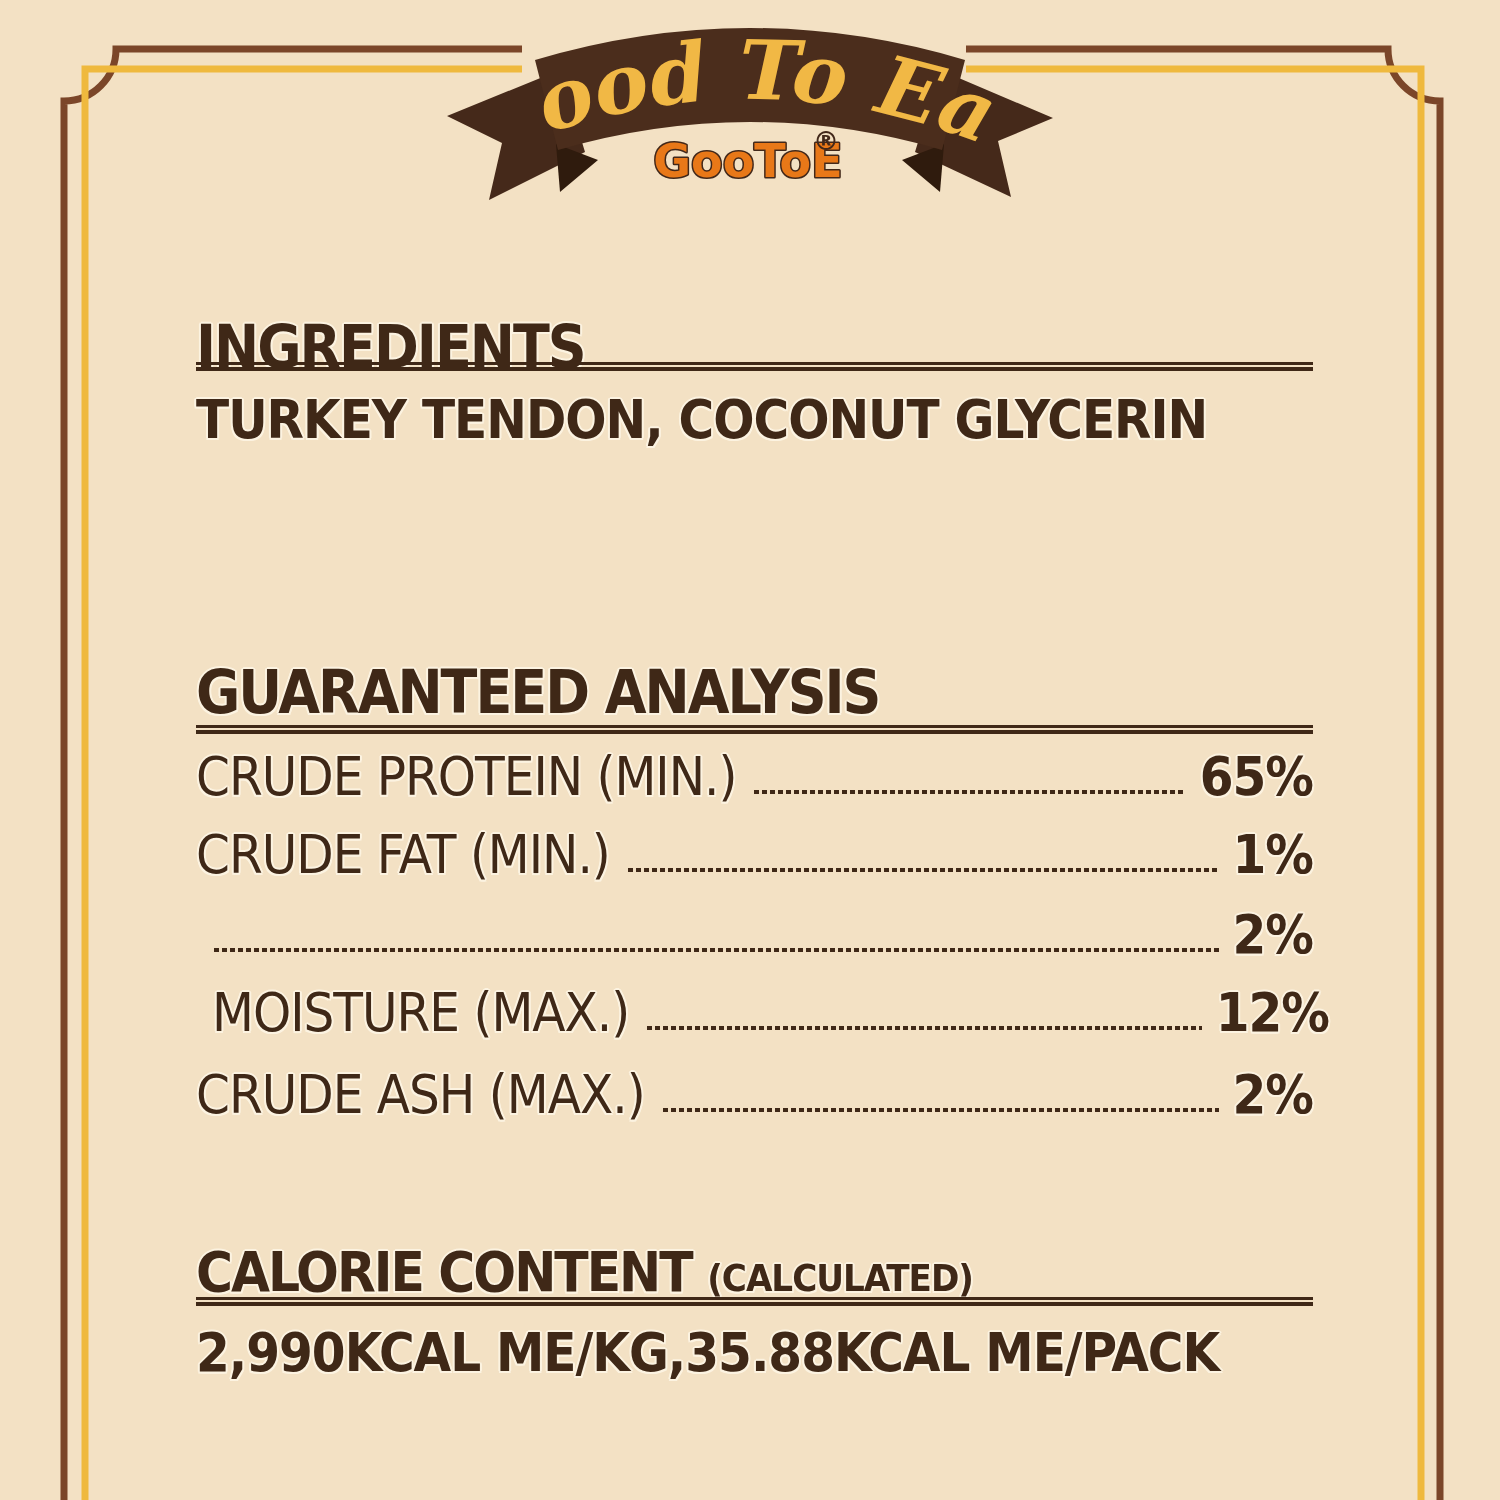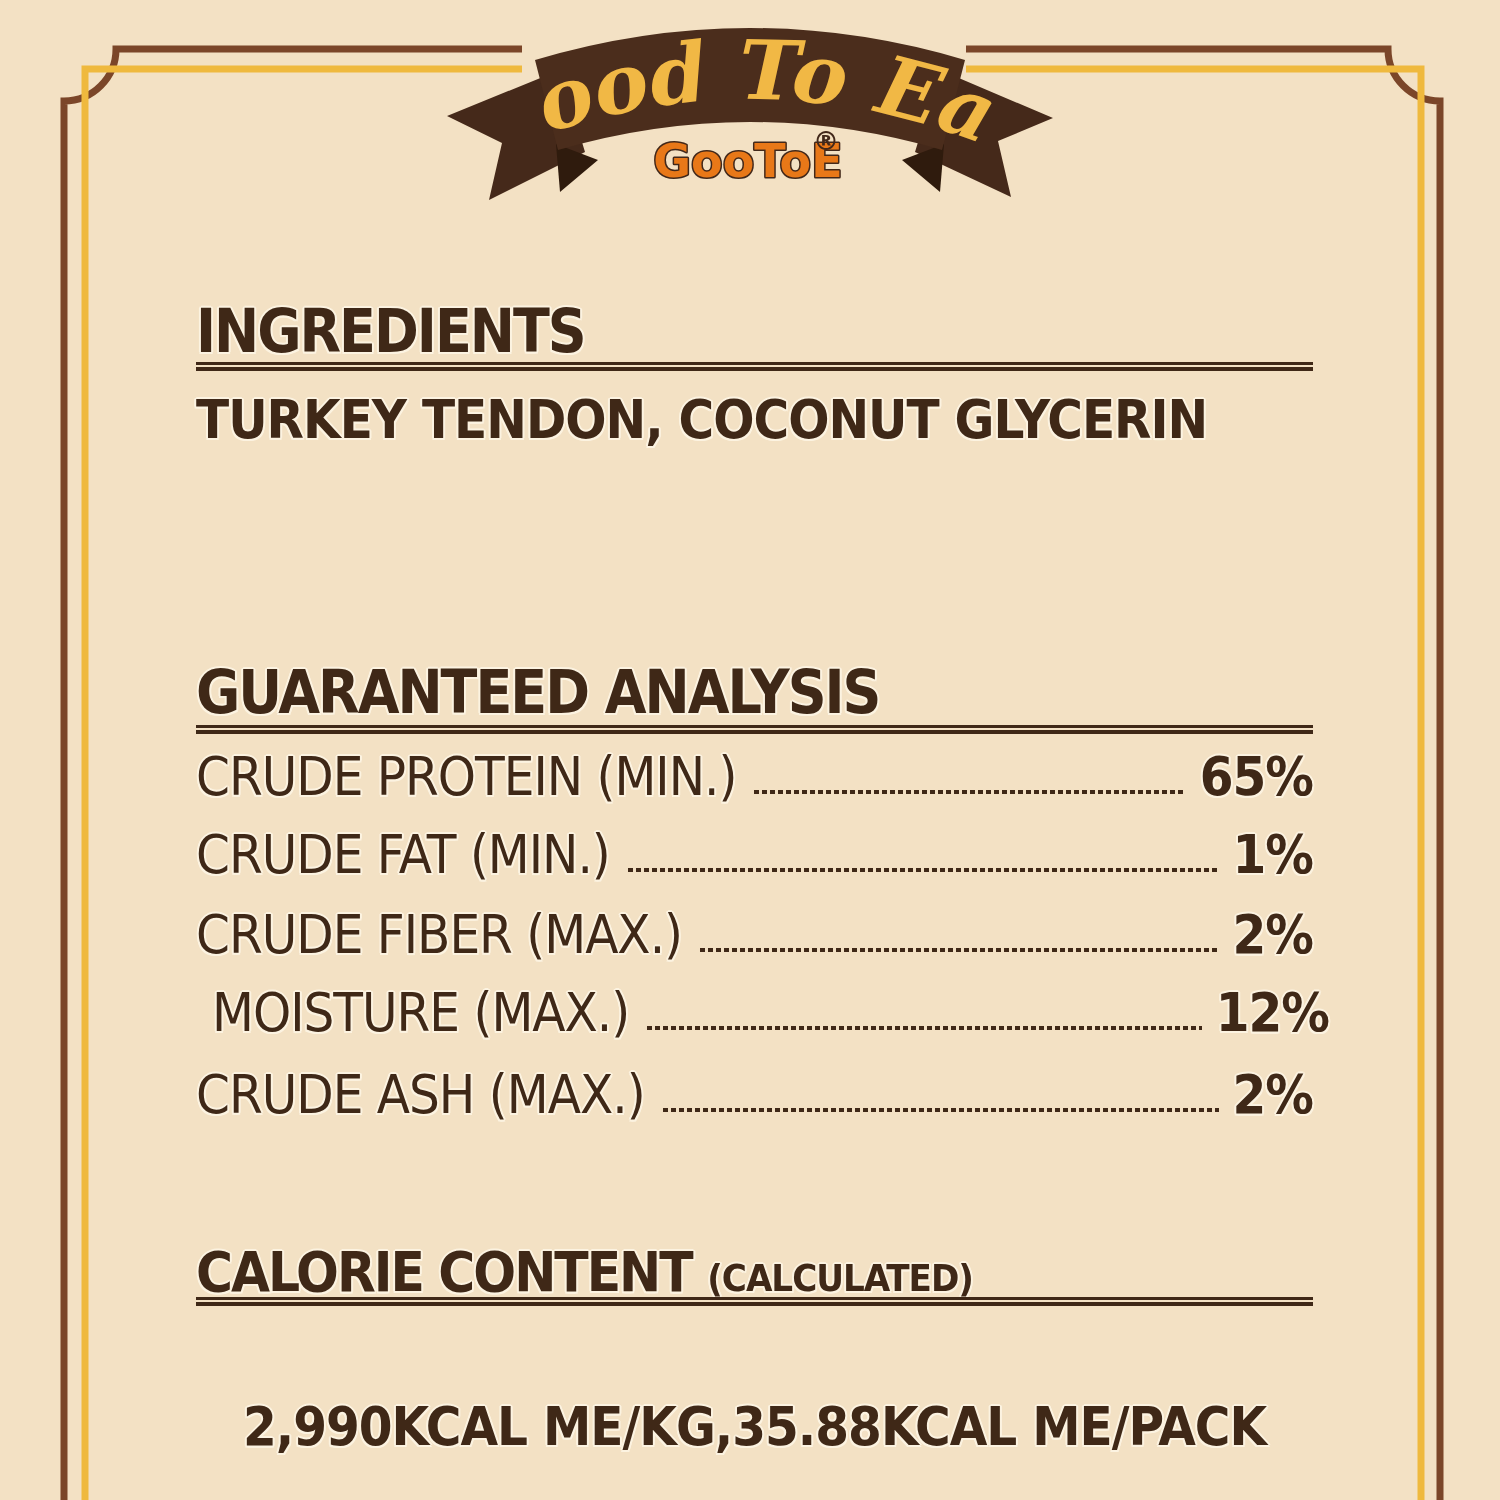--- a/index.html
+++ b/index.html
@@ -73,7 +73,7 @@
     </g>
   </svg>
 
-  <div class="sec heading halo" style="top:301px;">INGREDIENTS</div>
+  <div class="sec heading halo" style="top:317px;">INGREDIENTS</div>
   <div class="rule" style="top:362px;"></div>
   <div class="sec heading halo" style="top:662px;">GUARANTEED ANALYSIS</div>
 

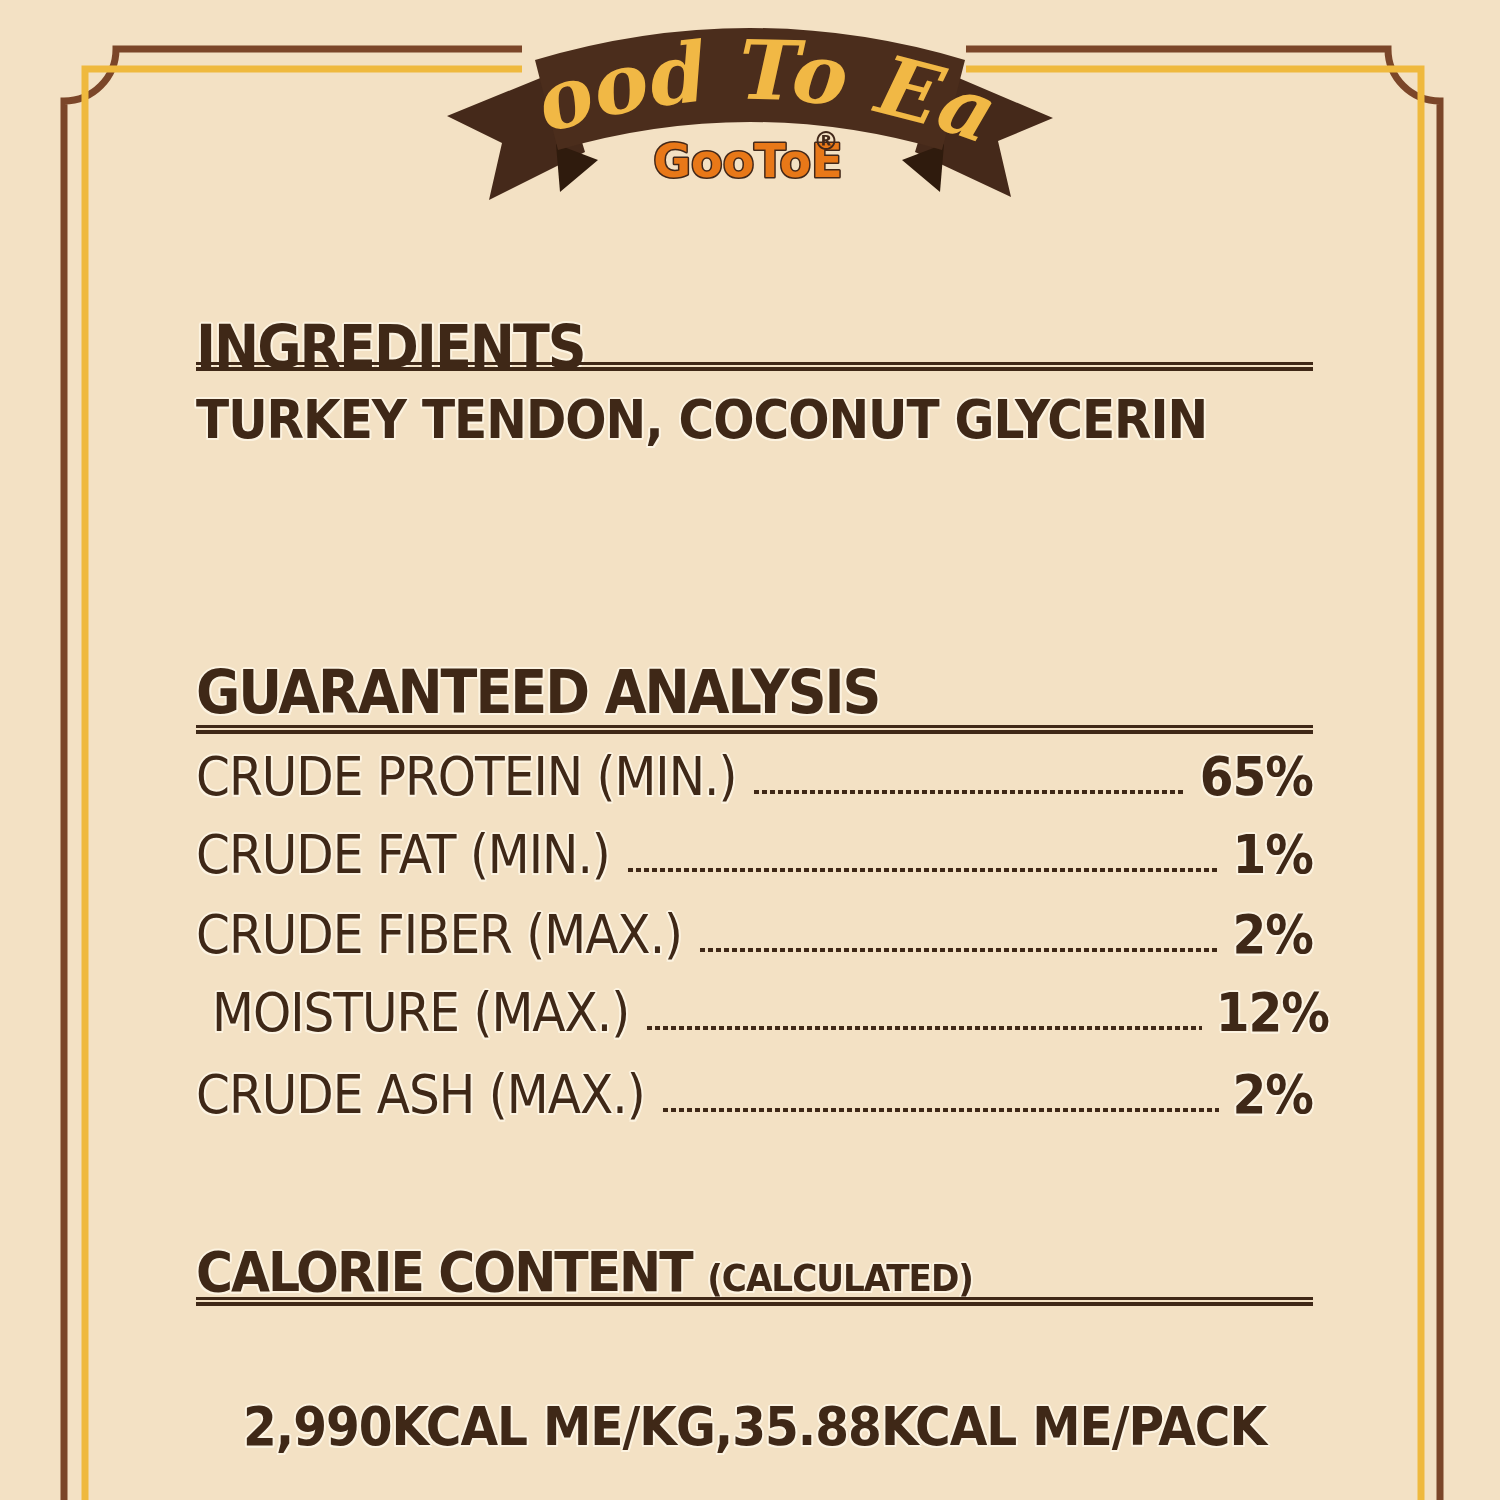--- a/index.html
+++ b/index.html
@@ -91,7 +91,6 @@
     <span class="val halo">1%</span>
   </div>
   <div class="ga-row" style="top:906px;">
-    <span class="lbl halo">CRUDE FIBER (MAX.)</span>
     <span class="leader"></span>
     <span class="val halo">2%</span>
   </div>

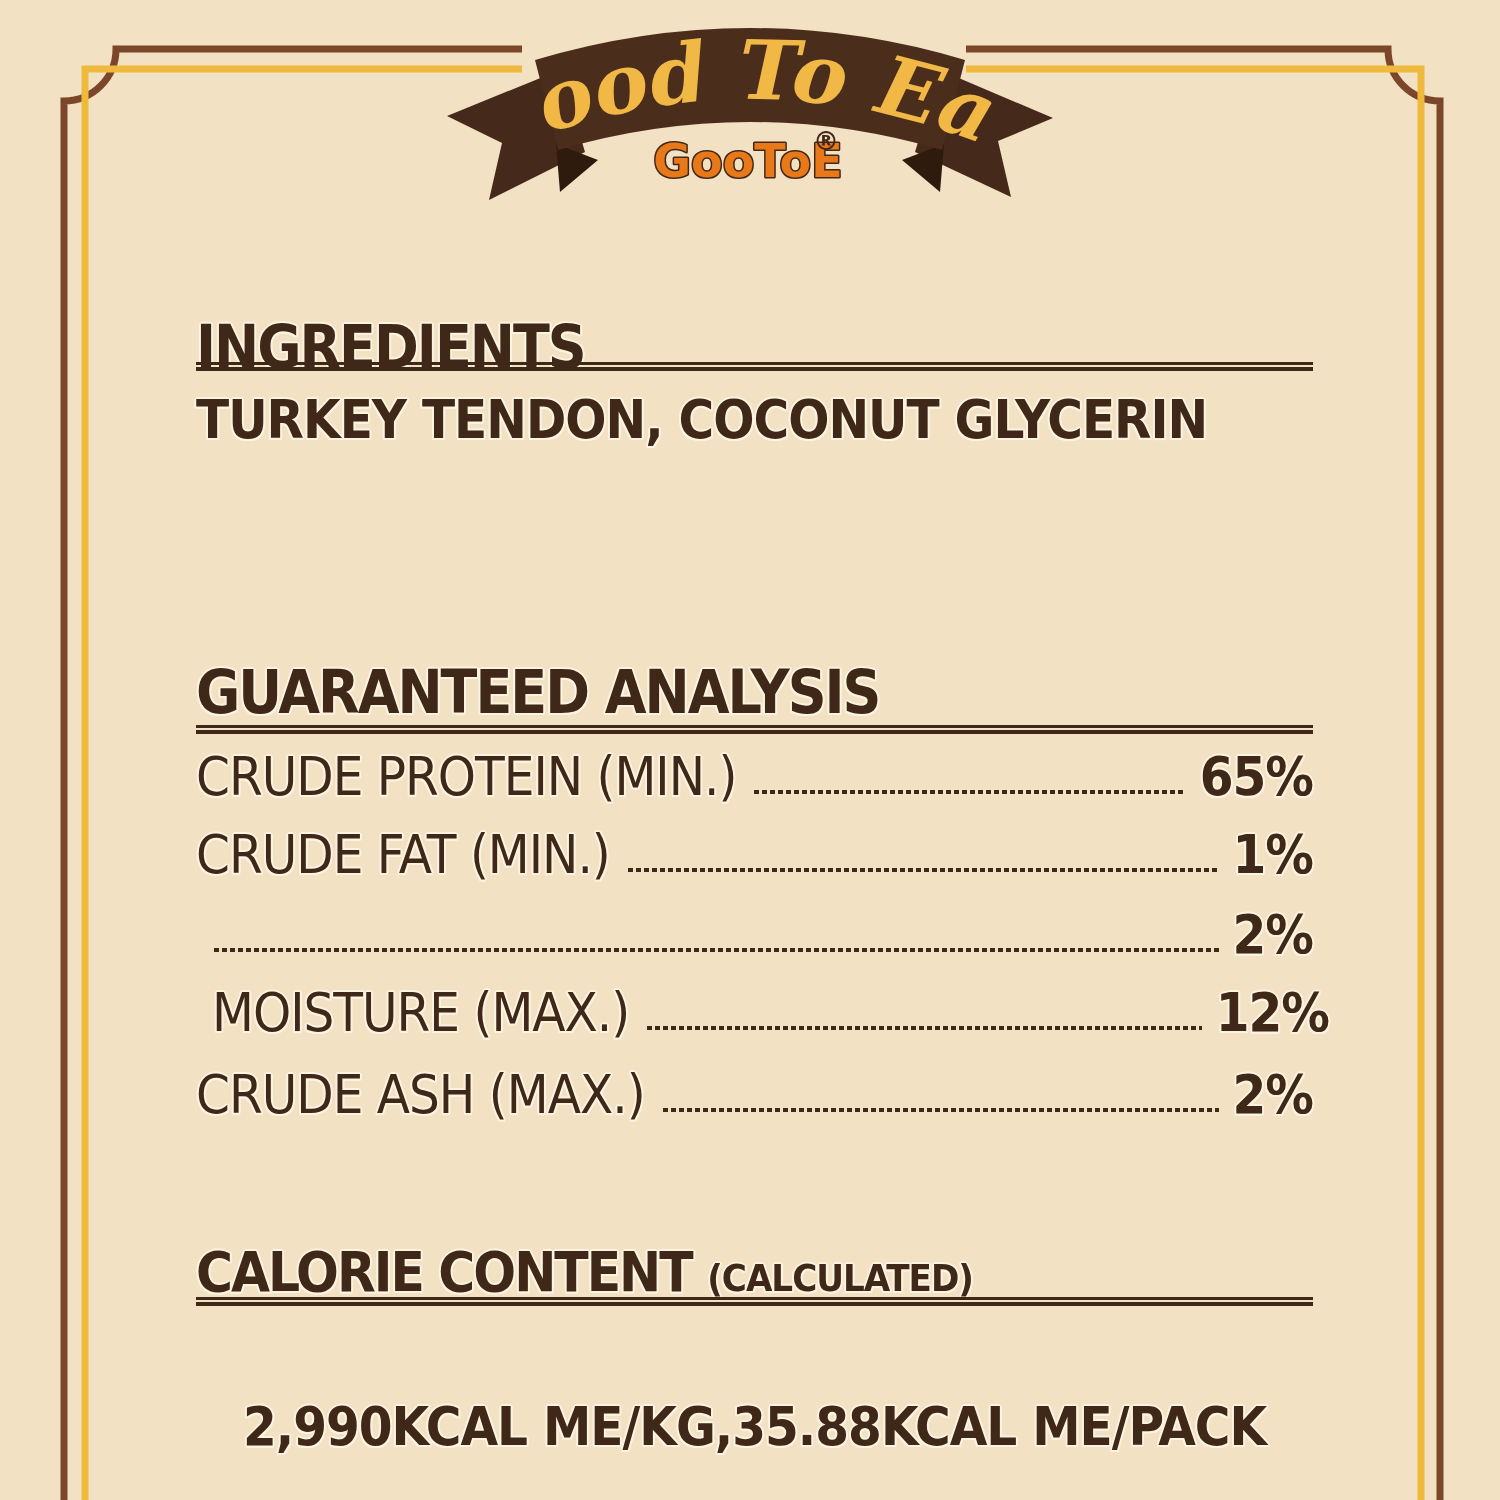--- a/index.html
+++ b/index.html
@@ -110,7 +110,7 @@
     <span class="suffix"> <span>(CALCULATED)</span></span>
   </div>
   <div class="rule" style="top:1297px;"></div>
-  <div class="sec bodytext halo" style="top:1397px;text-align:center;">2,990KCAL ME/KG,35.88KCAL ME/PACK</div>
+  <div class="sec bodytext halo" style="top:1323px;">2,990KCAL ME/KG,35.88KCAL ME/PACK</div>
 
 </div>
 

